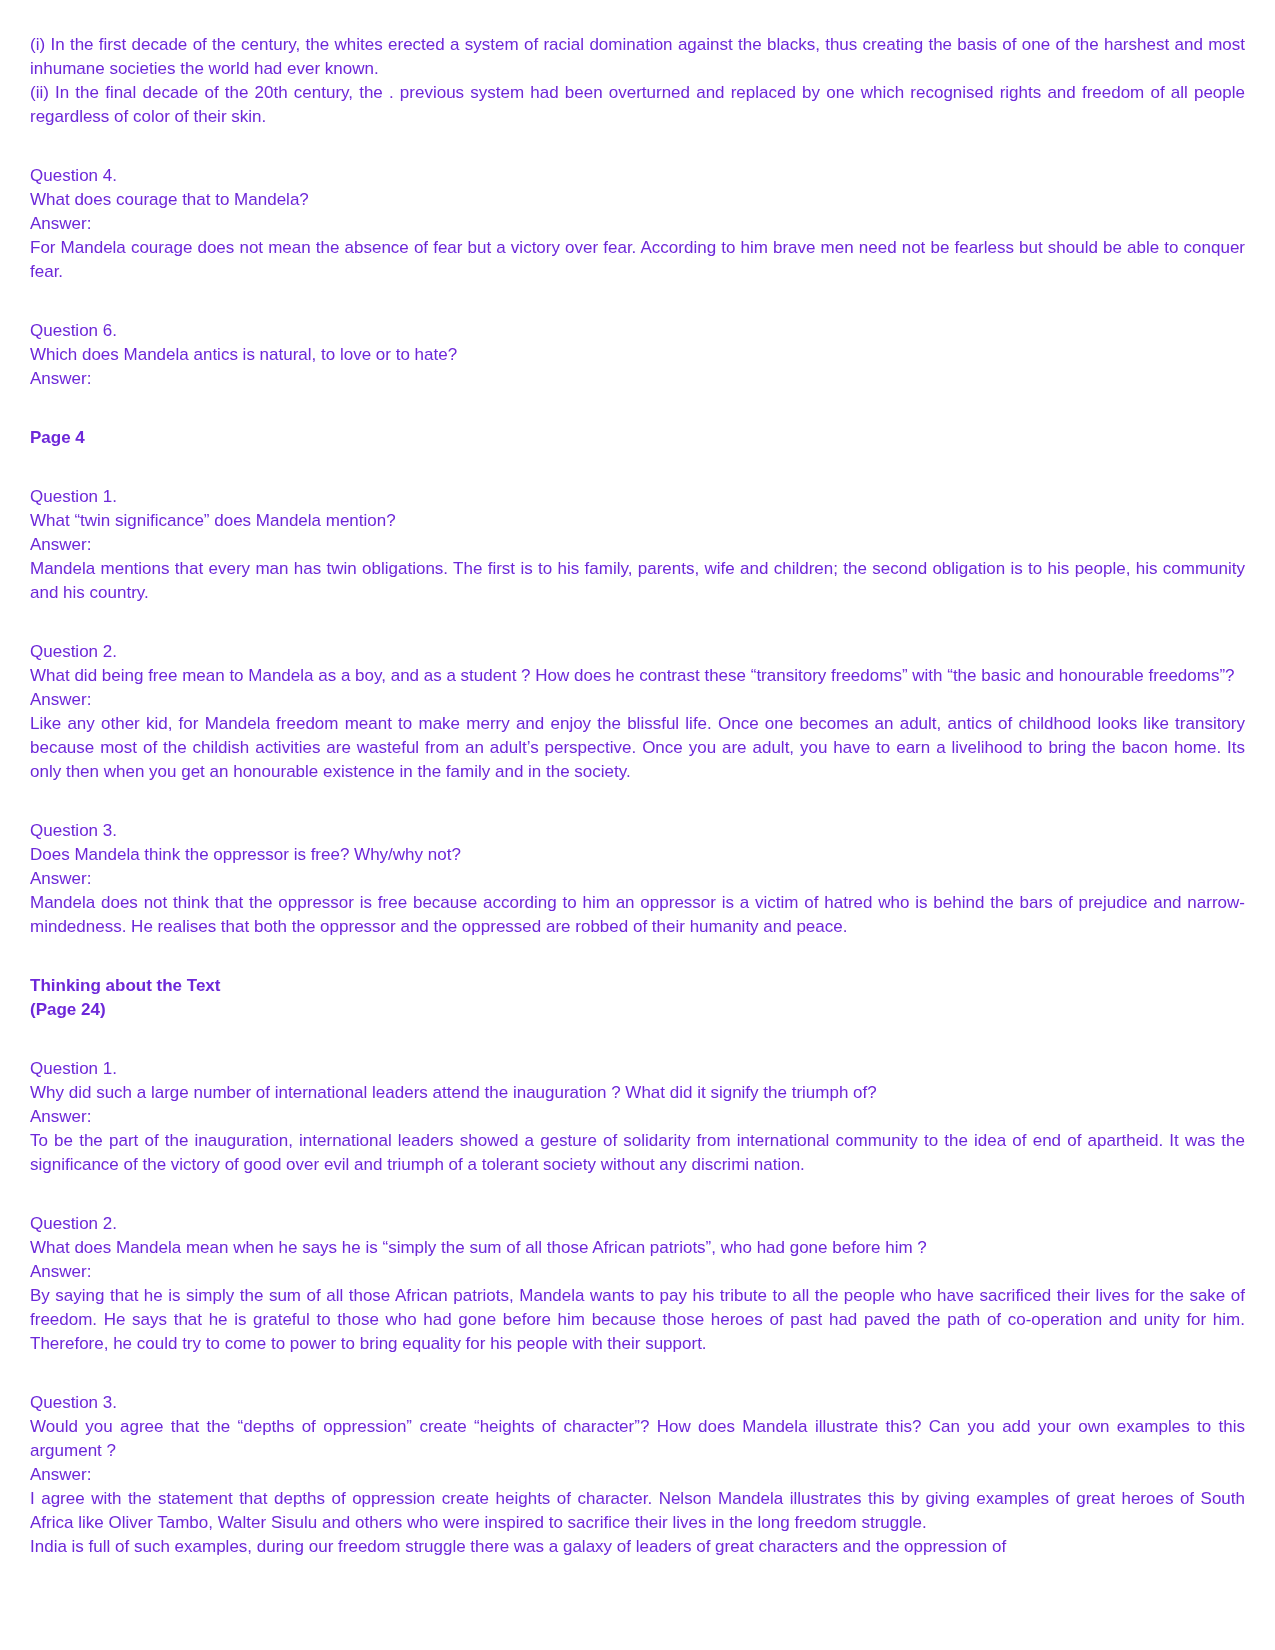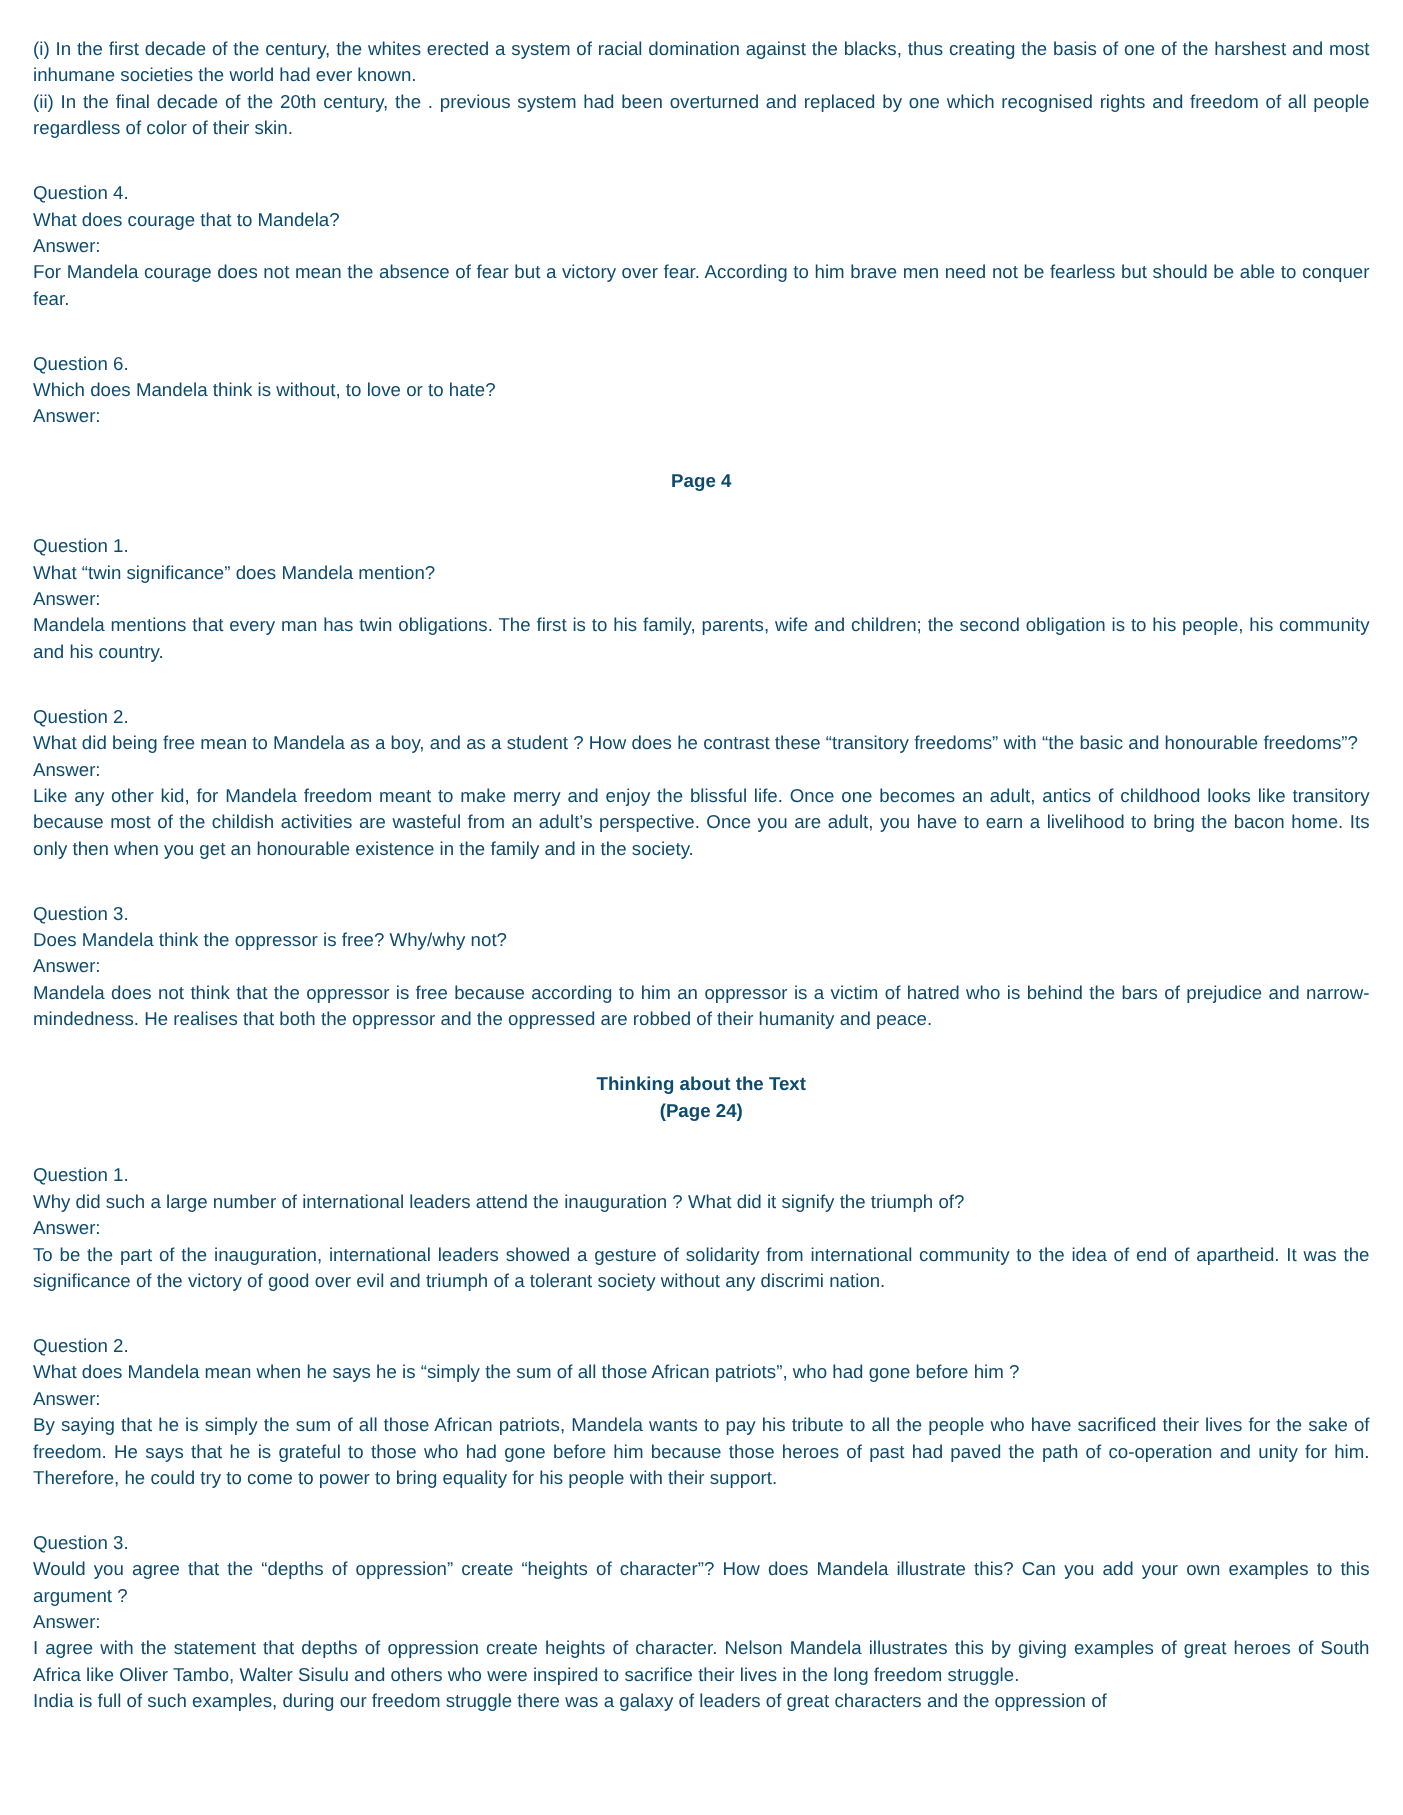--- a/index.html
+++ b/index.html
@@ -32,7 +32,7 @@
 </head>
 <body style="background: rgb(255, 255, 255);">
 
-<div class="doc" style="color: #0c4a6e;">
+<div class="doc" style="color: #6d28d9;">
   <div id="document-content">
       <p class="block"><span>(i) In the first decade of the century, the whites erected a system of racial domination against the blacks, thus creating the basis of one of the harshest and most inhumane societies the world had ever known.</span><br><span>(ii) In the final decade of the 20th century, the . previous system had been overturned and replaced by one which recognised rights and freedom of all people regardless of color of their skin.</span></p>
       <p class="block"><span>Question 4.</span><br><span>What does courage that to Mandela?</span><br><span>Answer:</span><br><span>For Mandela courage does not mean the absence of fear but a victory over fear. According to him brave men need not be fearless but should be able to conquer fear.</span></p>

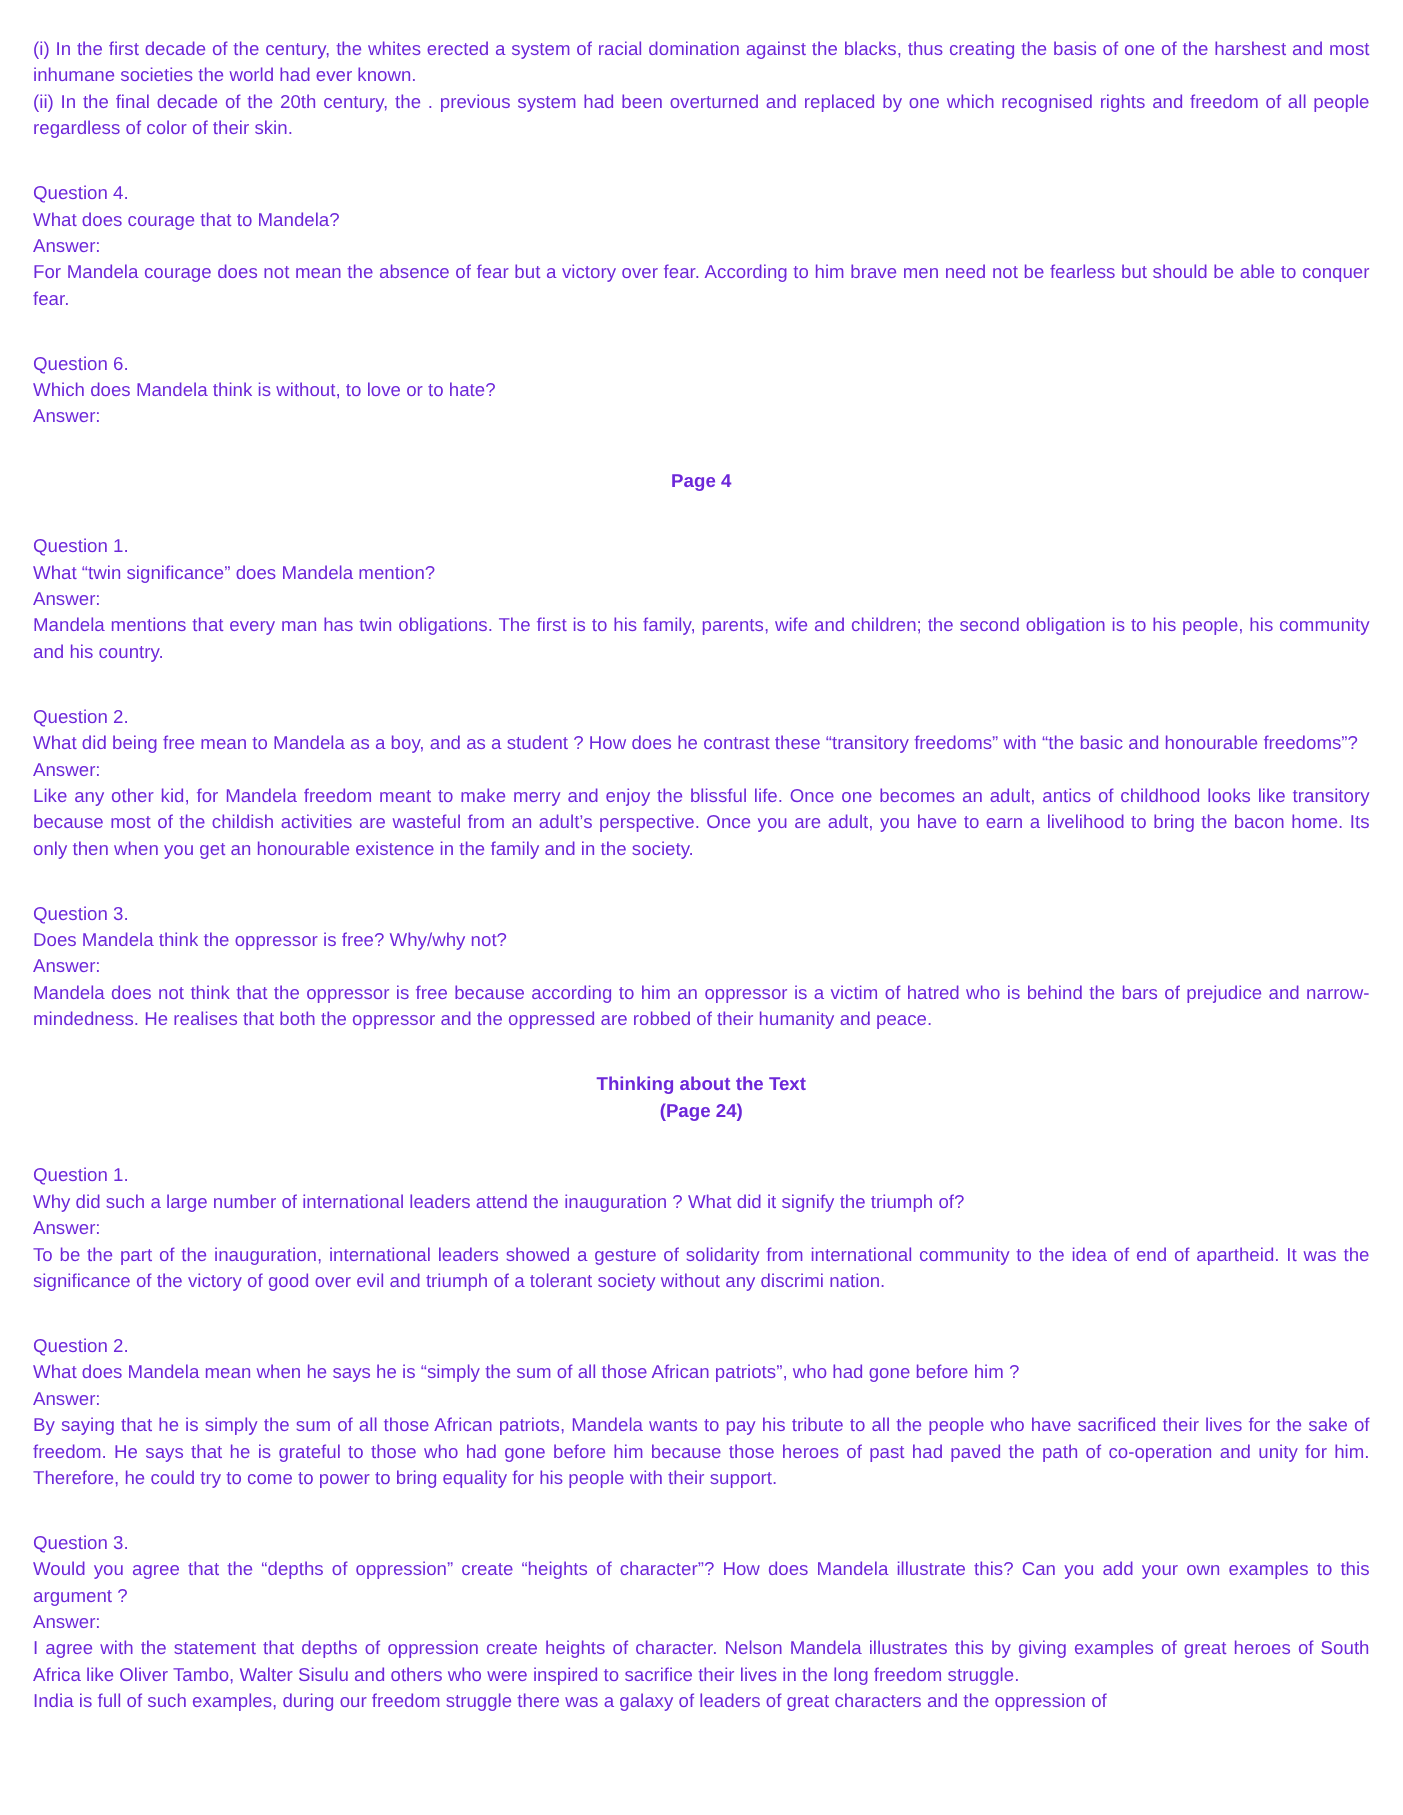--- a/index.html
+++ b/index.html
@@ -36,7 +36,7 @@
   <div id="document-content">
       <p class="block"><span>(i) In the first decade of the century, the whites erected a system of racial domination against the blacks, thus creating the basis of one of the harshest and most inhumane societies the world had ever known.</span><br><span>(ii) In the final decade of the 20th century, the . previous system had been overturned and replaced by one which recognised rights and freedom of all people regardless of color of their skin.</span></p>
       <p class="block"><span>Question 4.</span><br><span>What does courage that to Mandela?</span><br><span>Answer:</span><br><span>For Mandela courage does not mean the absence of fear but a victory over fear. According to him brave men need not be fearless but should be able to conquer fear.</span></p>
-      <p class="block"><span>Question 6.</span><br><span>Which does Mandela think is without, to love or to hate?</span><br><span>Answer:</span><br></p>
+      <p class="block"><span>Question 6.</span><br><span>Which does Mandela antics is natural, to love or to hate?</span><br><span>Answer:</span><br></p>
       <p class="block heading"><span>Page 4</span></p>
       <p class="block"><span>Question 1.</span><br><span>What “twin significance” does Mandela mention?</span><br><span>Answer:</span><br><span>Mandela mentions that every man has twin obligations. The first is to his family, parents, wife and children; the second obligation is to his people, his community and his country.</span></p>
       <p class="block"><span>Question 2.</span><br><span>What did being free mean to Mandela as a boy, and as a student ? How does he contrast these “transitory freedoms” with “the basic and honourable freedoms”?</span><br><span>Answer:</span><br><span>Like any other kid, for Mandela freedom meant to make merry and enjoy the blissful life. Once one becomes an adult, antics of childhood looks like transitory because most of the childish activities are wasteful from an adult’s perspective. Once you are adult, you have to earn a livelihood to bring the bacon home. Its only then when you get an honourable existence in the family and in the society.</span></p>

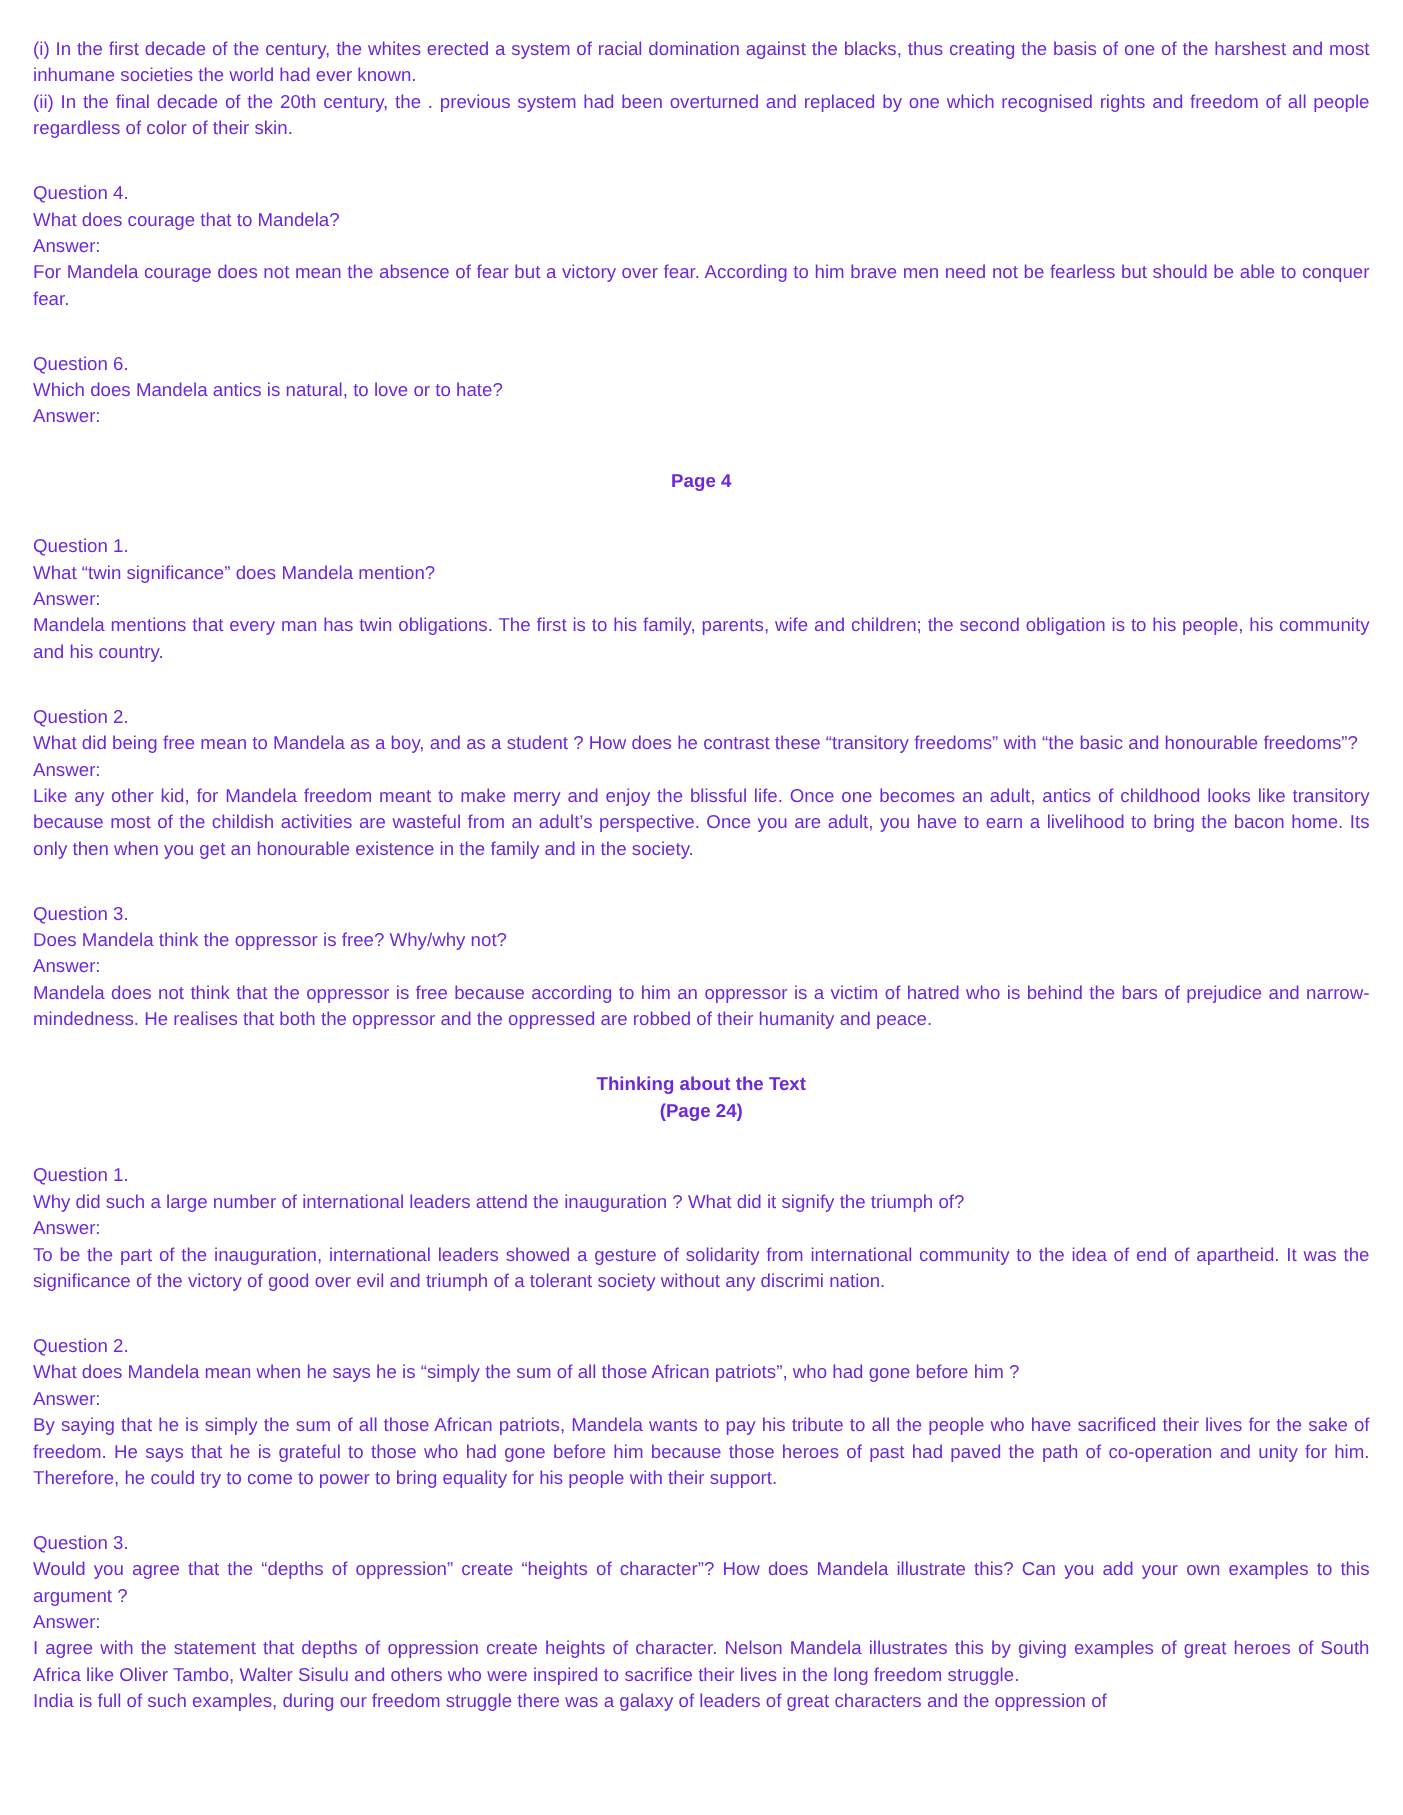--- a/index.html
+++ b/index.html
@@ -26,7 +26,7 @@
   }
   p.block.heading {
     font-weight: bold;
-    text-align: center;
+    text-align: left;
   }
 </style>
 </head>

